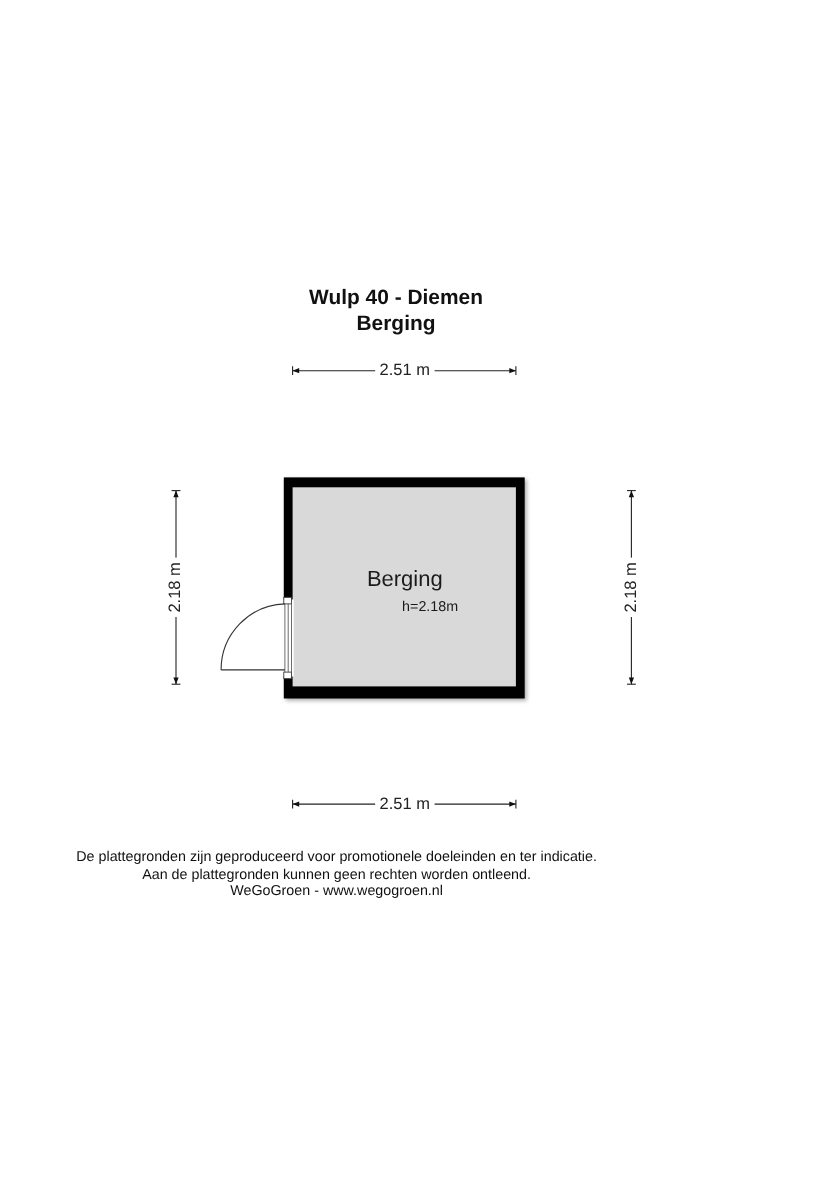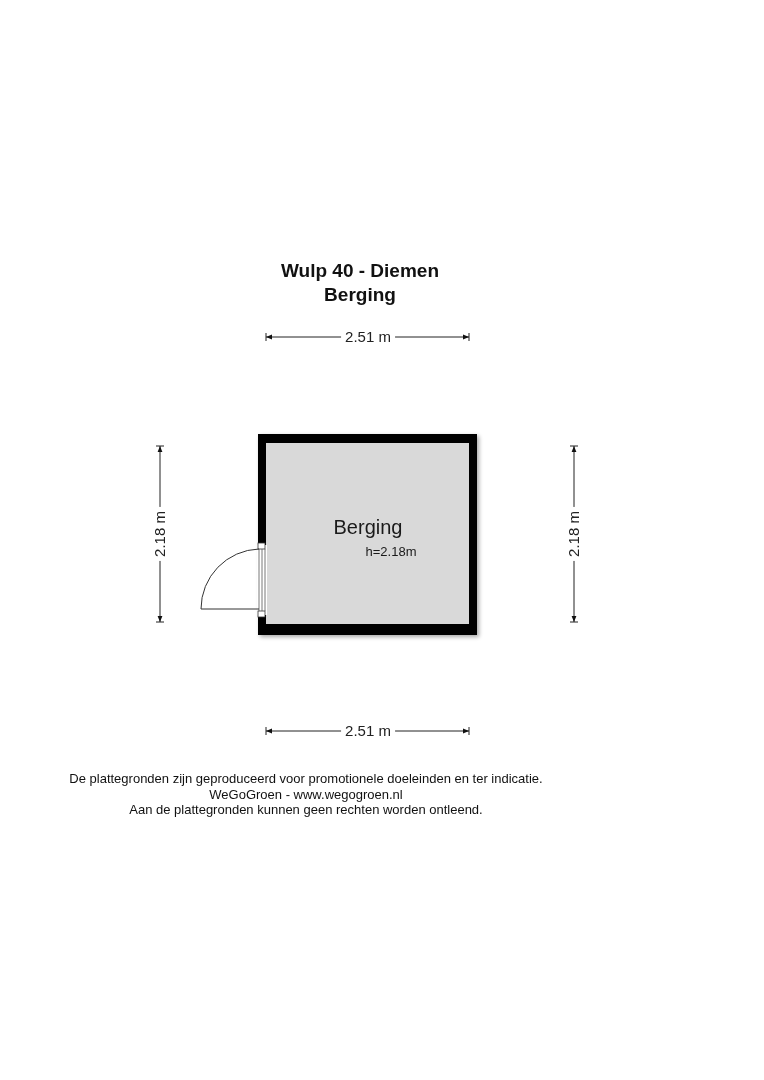--- a/index.html
+++ b/index.html
@@ -167,8 +167,8 @@
 
 <div class="disclaimer">
   <div>De plattegronden zijn geproduceerd voor promotionele doeleinden en ter indicatie.</div>
+  <div>Aan de plattegronden kunnen geen rechten worden ontleend.</div>
   <div>WeGoGroen -  www.wegogroen.nl</div>
-  <div>Aan de plattegronden kunnen geen rechten worden ontleend.</div>
 </div>
 
 </body></html>

